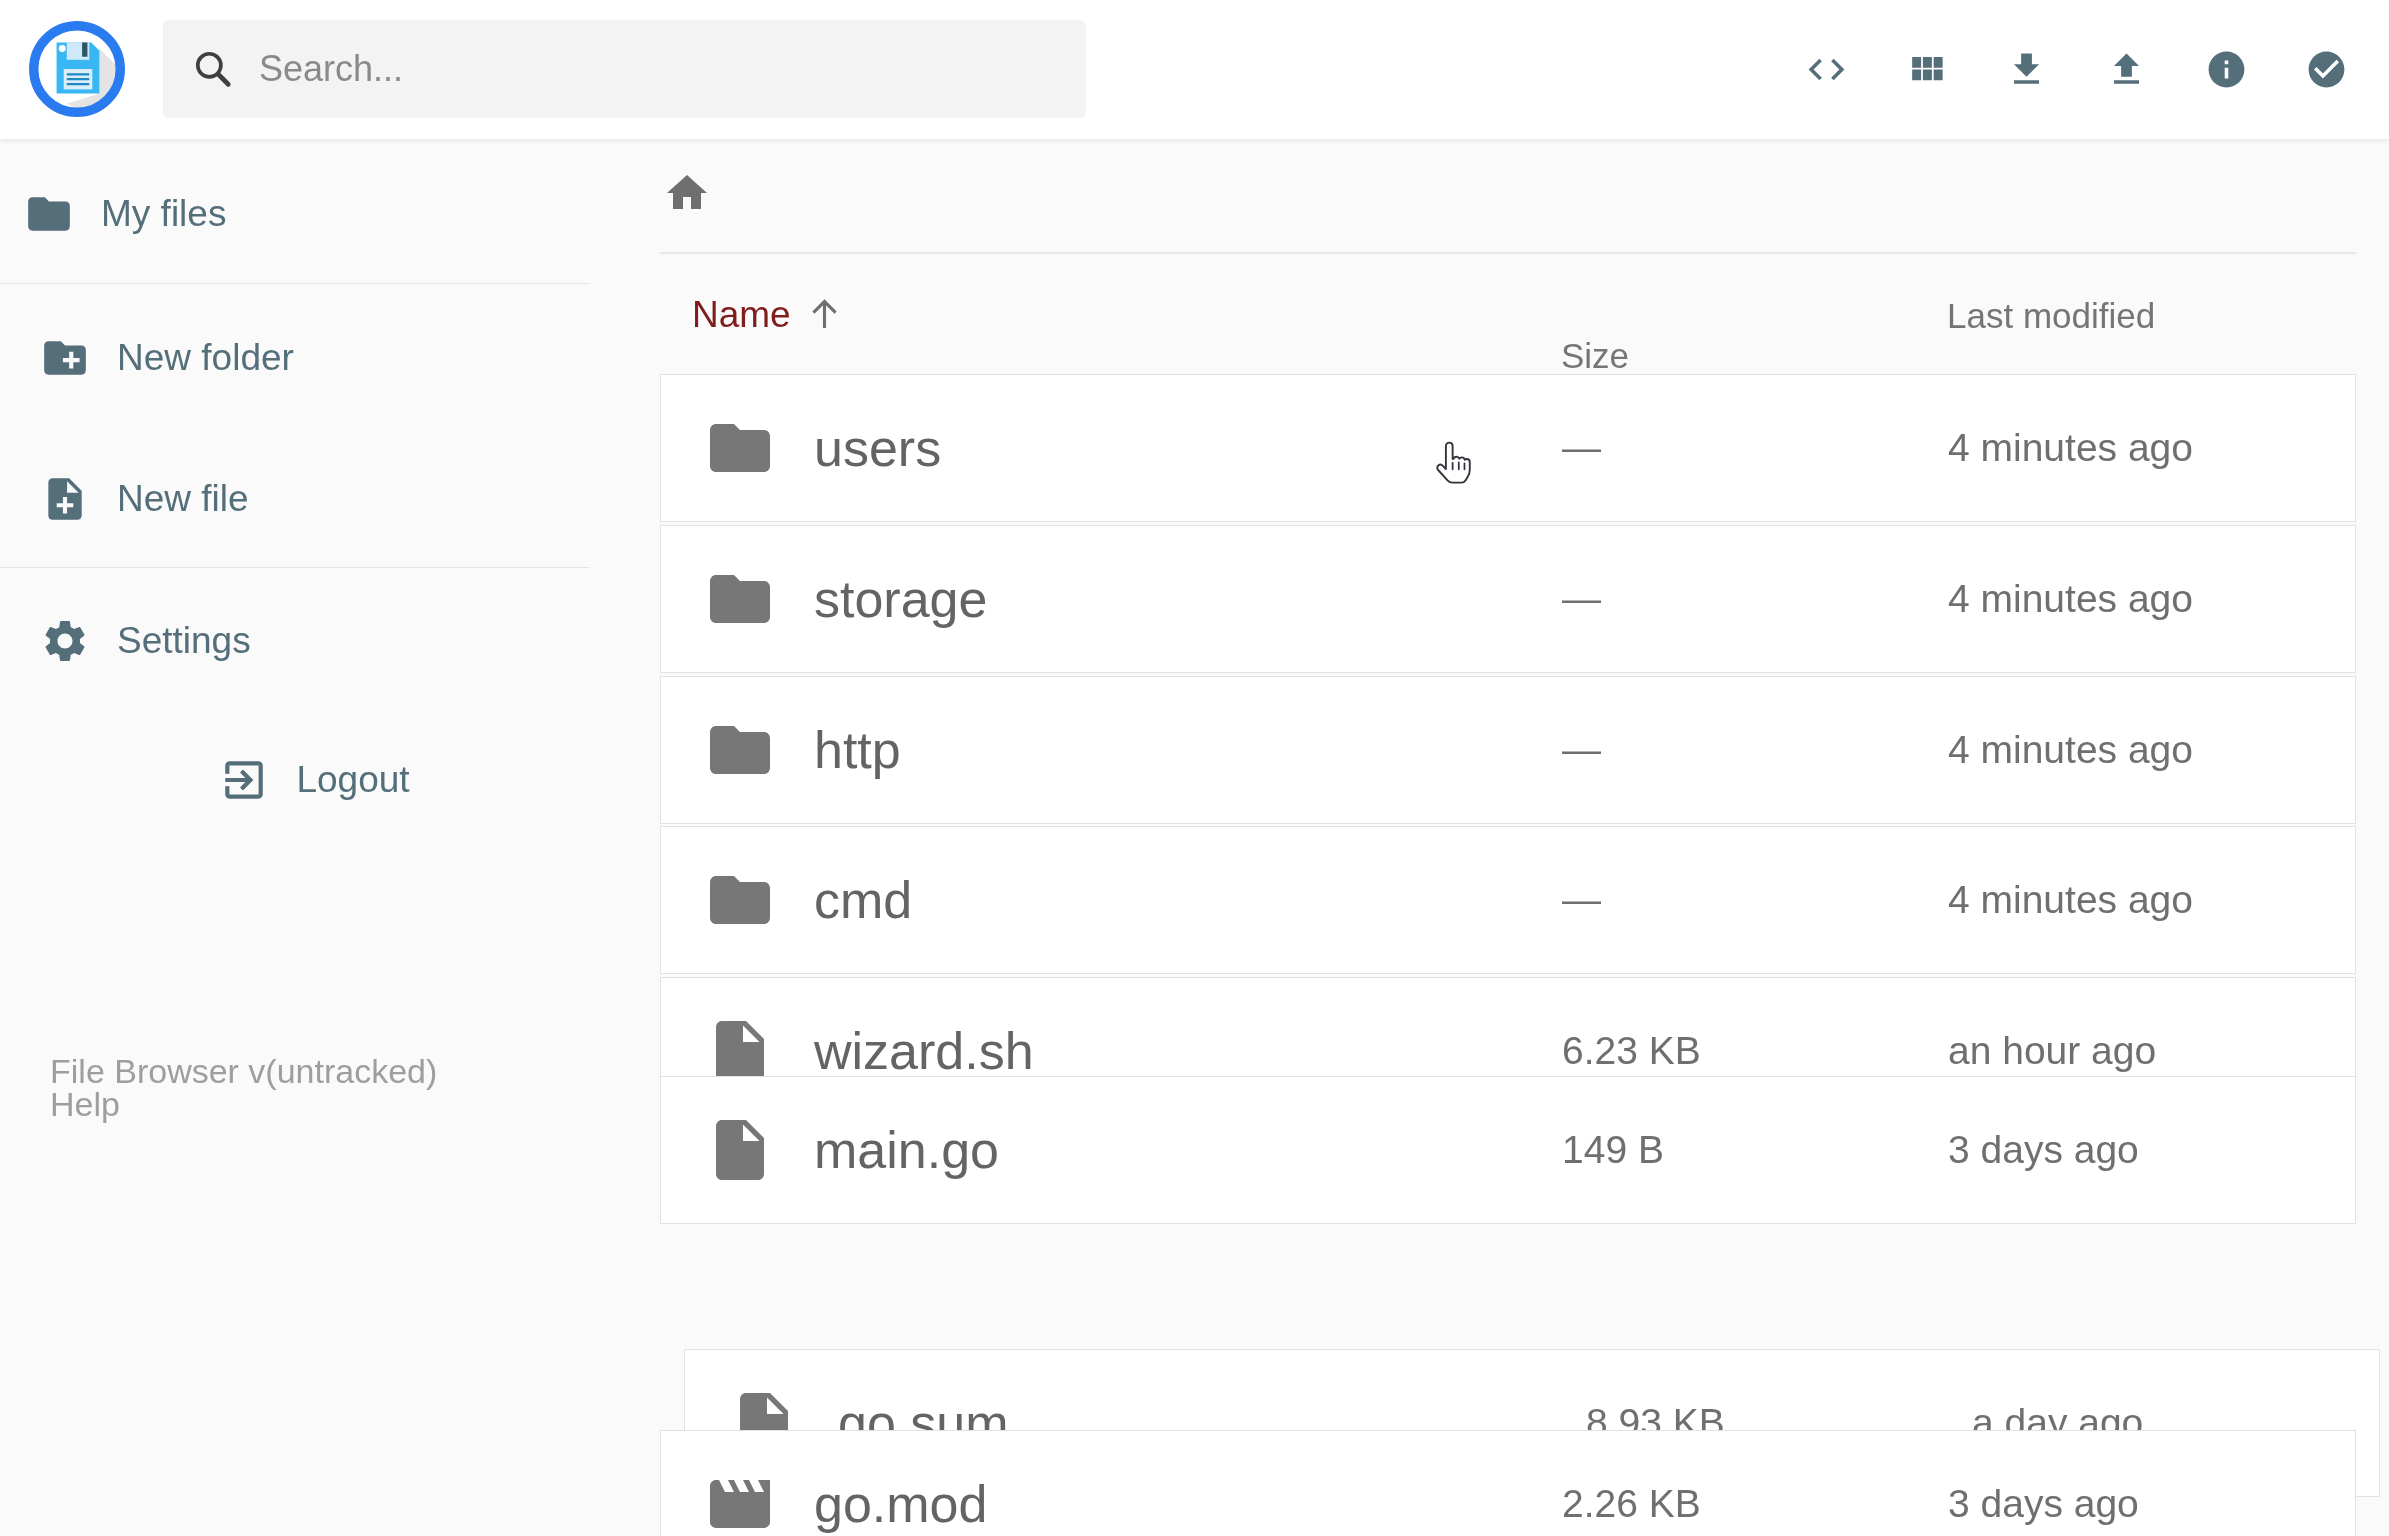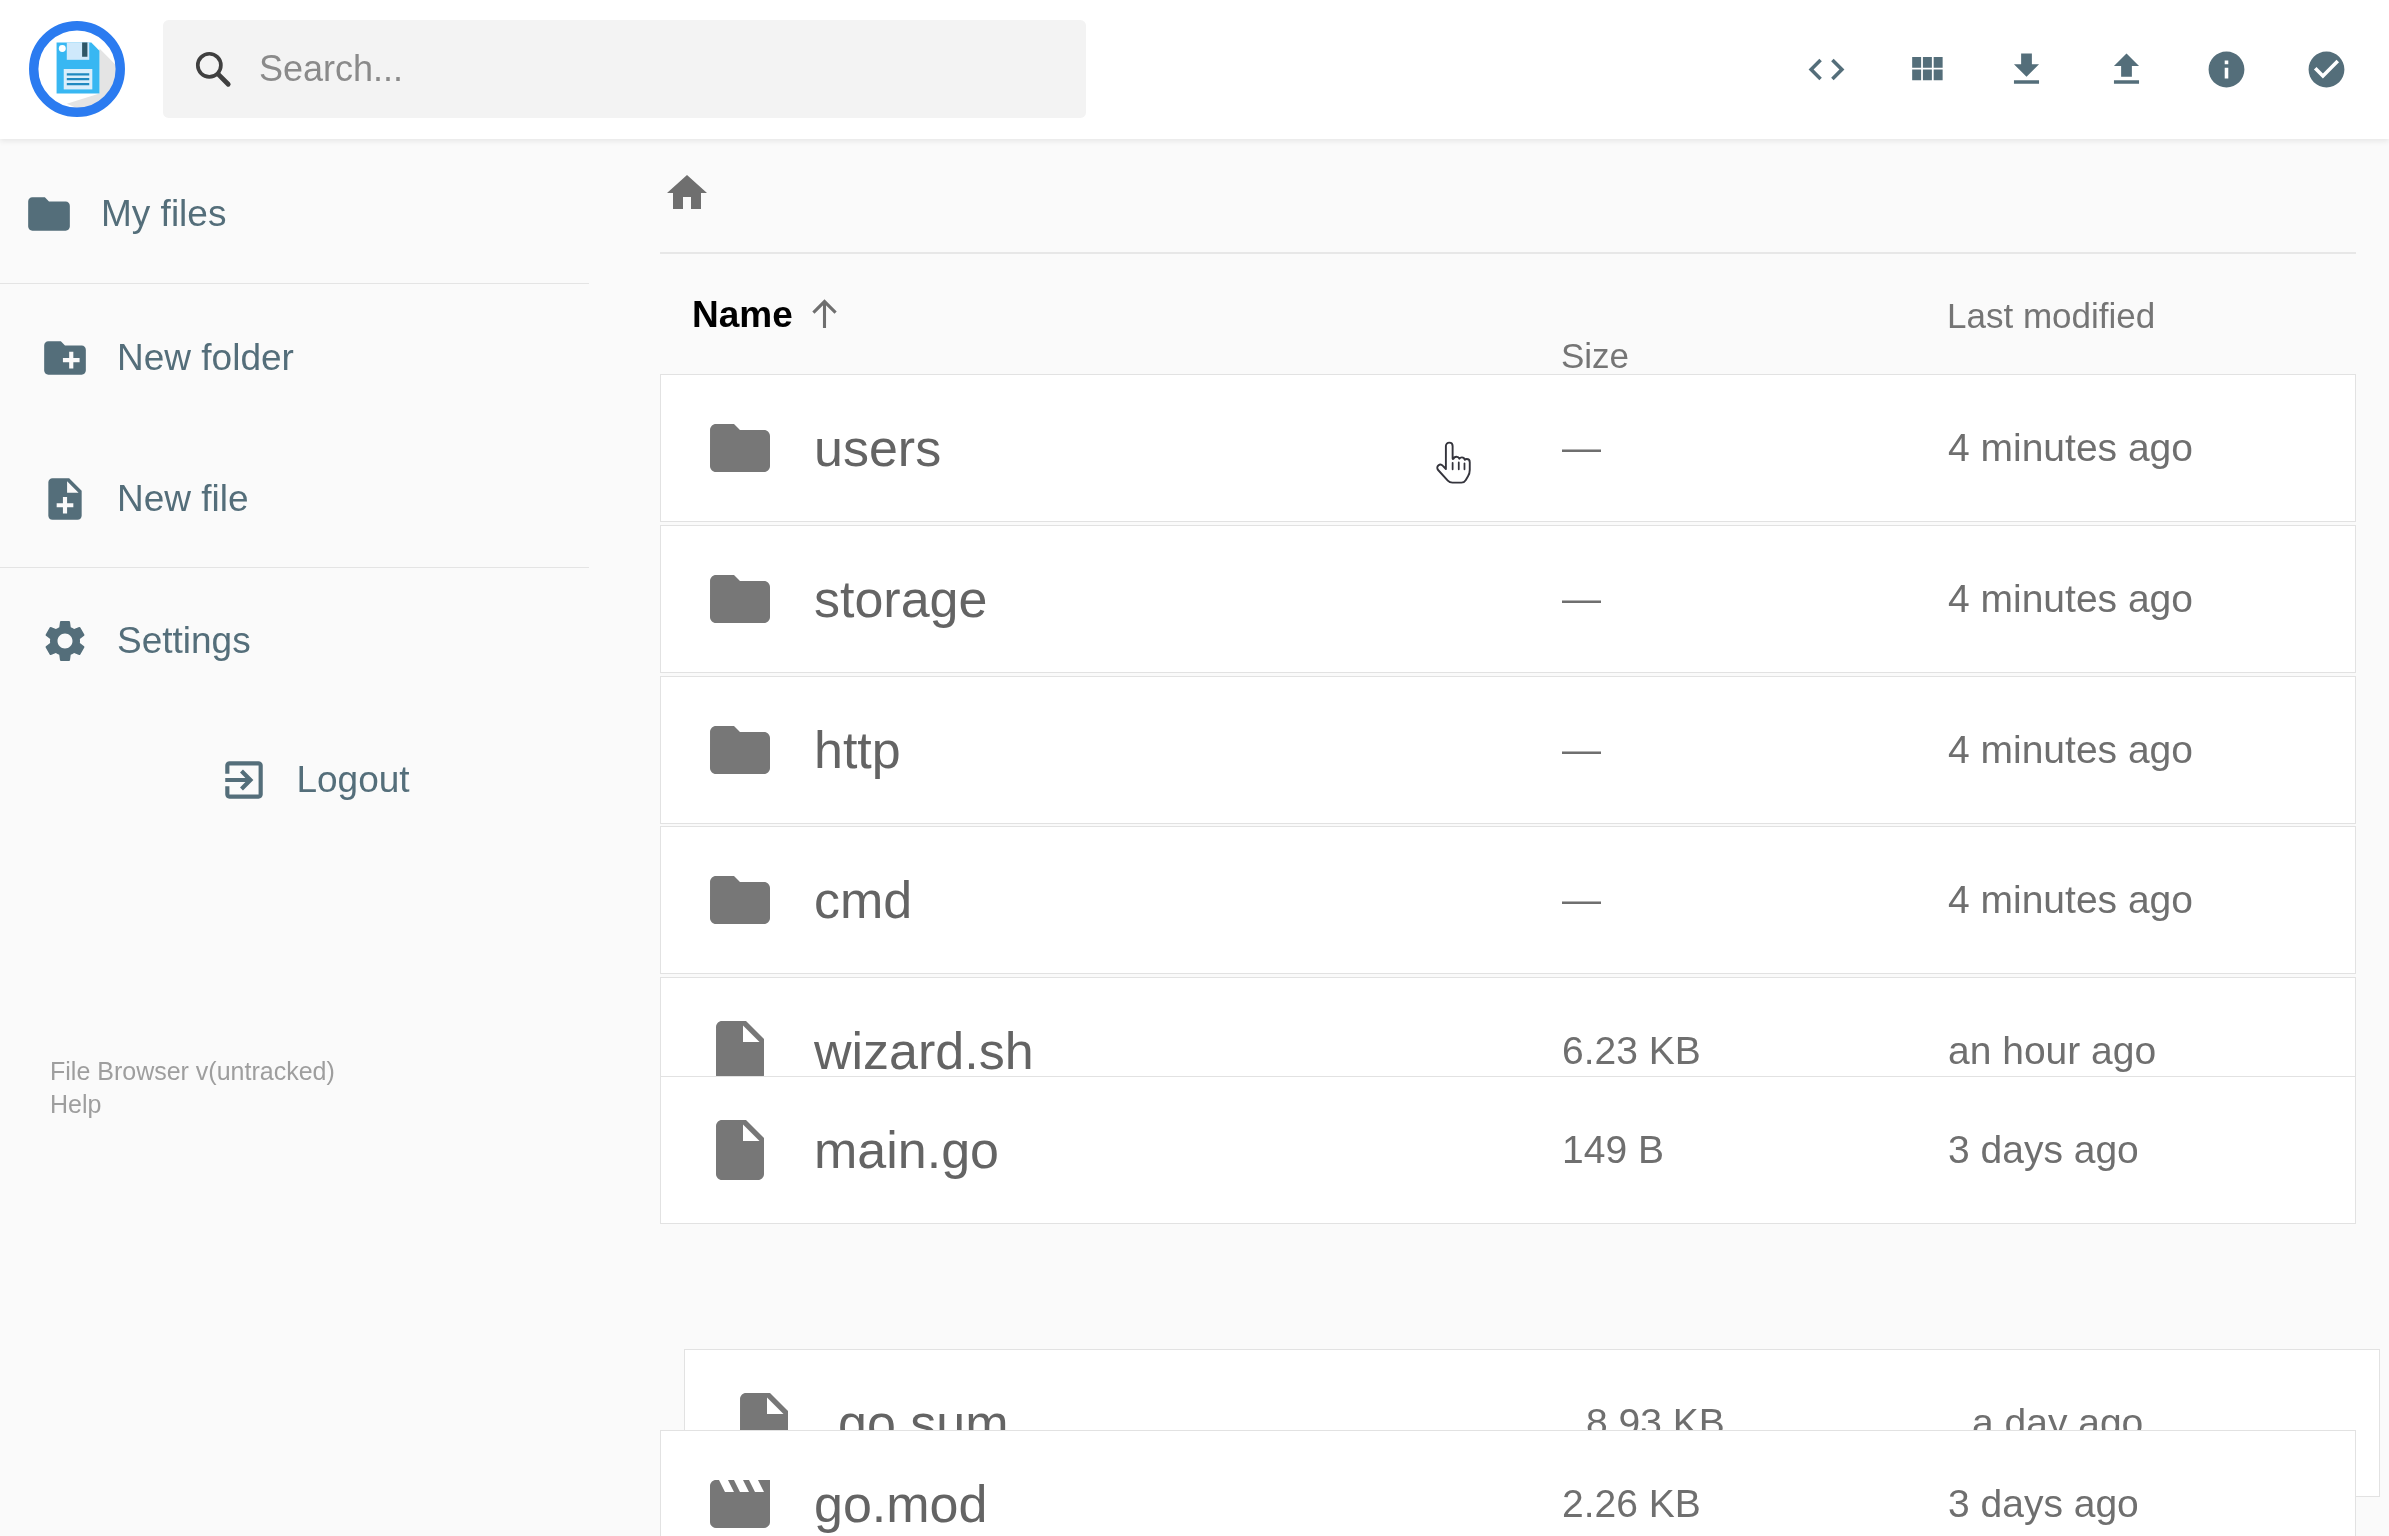--- a/index.html
+++ b/index.html
@@ -34,7 +34,7 @@
   .home-btn svg{width:48px;height:48px;display:block;}
   .head-div{position:absolute;left:660px;top:252px;width:1696px;height:1.9px;background:#e7e7e7;}
   .col-head{position:absolute;color:#757575;font-size:35px;}
-  .col-head.name{left:692px;top:294px;font-size:37px;font-weight:bold;color:#000000;cursor:pointer;}
+  .col-head.name{left:692px;top:294px;font-size:37px;font-weight:normal;color:#7f1d1d;cursor:pointer;}
   .sort-arrow{position:absolute;left:804px;top:292px;width:41px;height:43px;color:#6f6f6f;cursor:pointer;}
   .col-head.size{left:1561px;top:296px;cursor:pointer;margin-top:40px;}
   .col-head.modified{left:1947px;top:296px;cursor:pointer;}

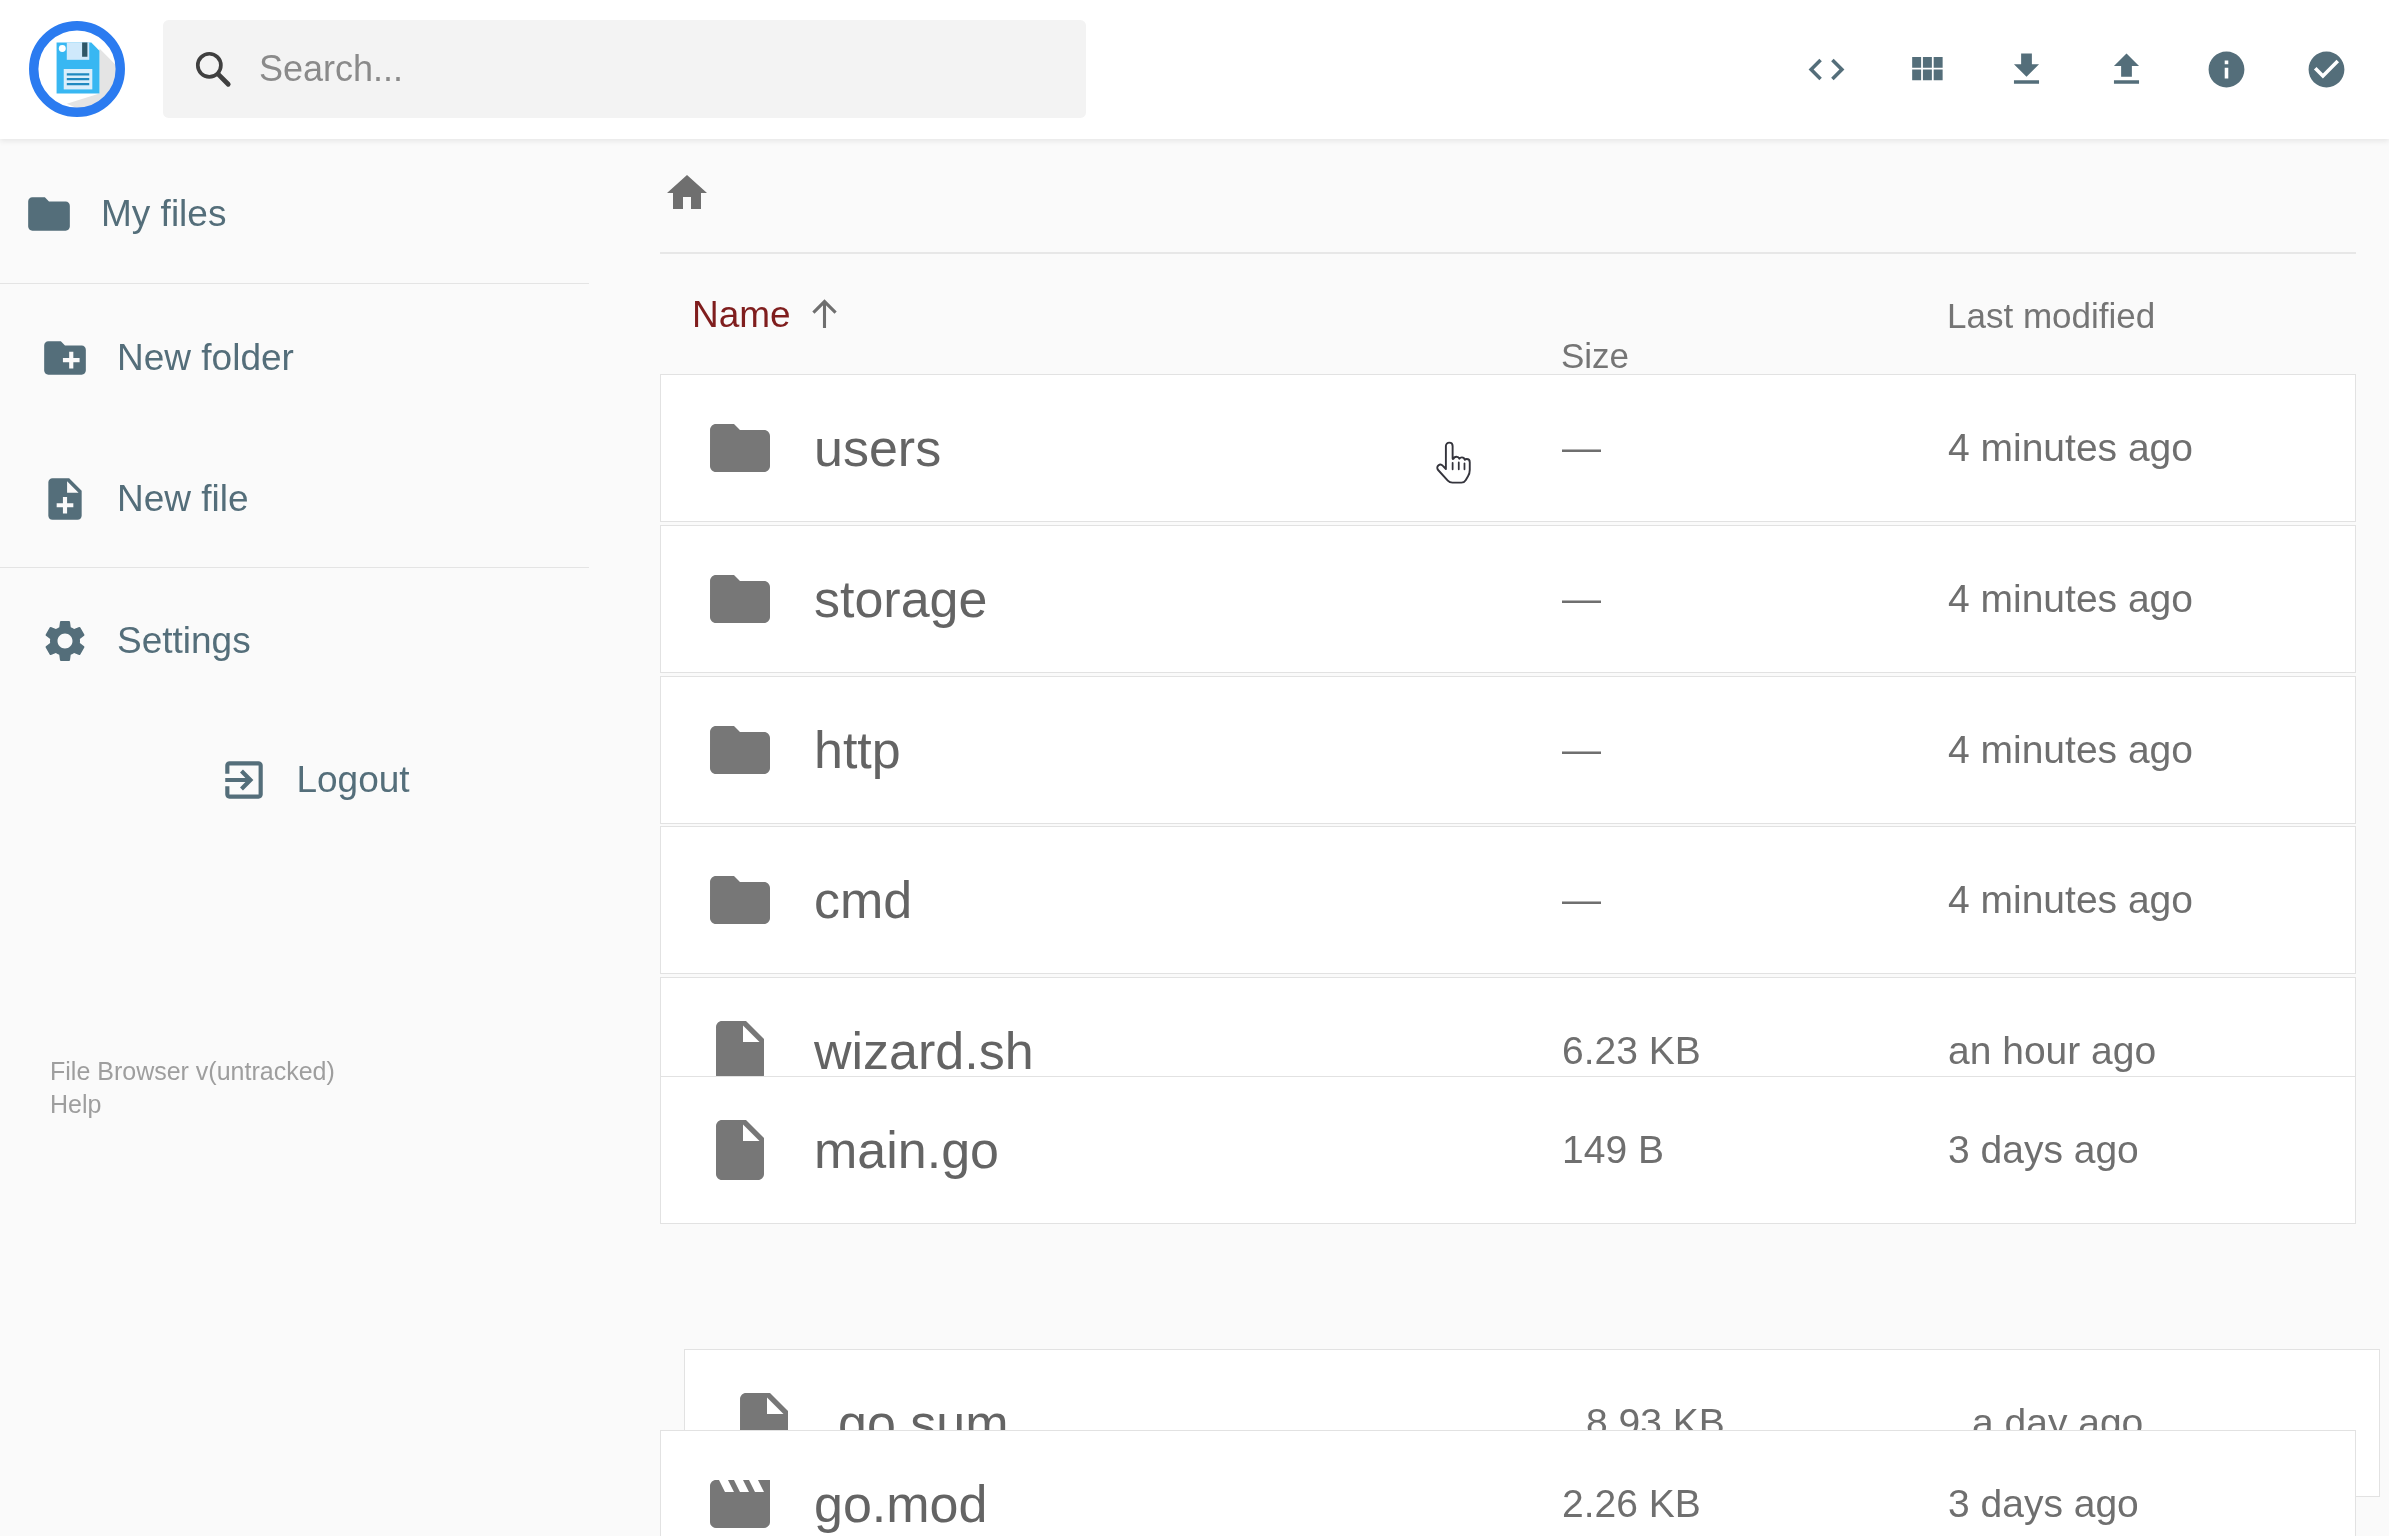--- a/index.html
+++ b/index.html
@@ -25,7 +25,7 @@
   .side-item svg{width:50px;height:50px;flex:0 0 auto;}
   .side-item .lbl{margin-left:27px;font-size:37px;}
   .side-div{position:absolute;left:0;width:589px;height:0.9px;background:#e4e4e4;}
-  .side-foot{position:absolute;left:50px;top:916px;font-size:25px;line-height:33px;color:#9e9e9e;}
+  .side-foot{position:absolute;left:50px;top:916px;font-size:34px;line-height:33px;color:#9e9e9e;}
   .side-foot .help{cursor:pointer;}
 
   

